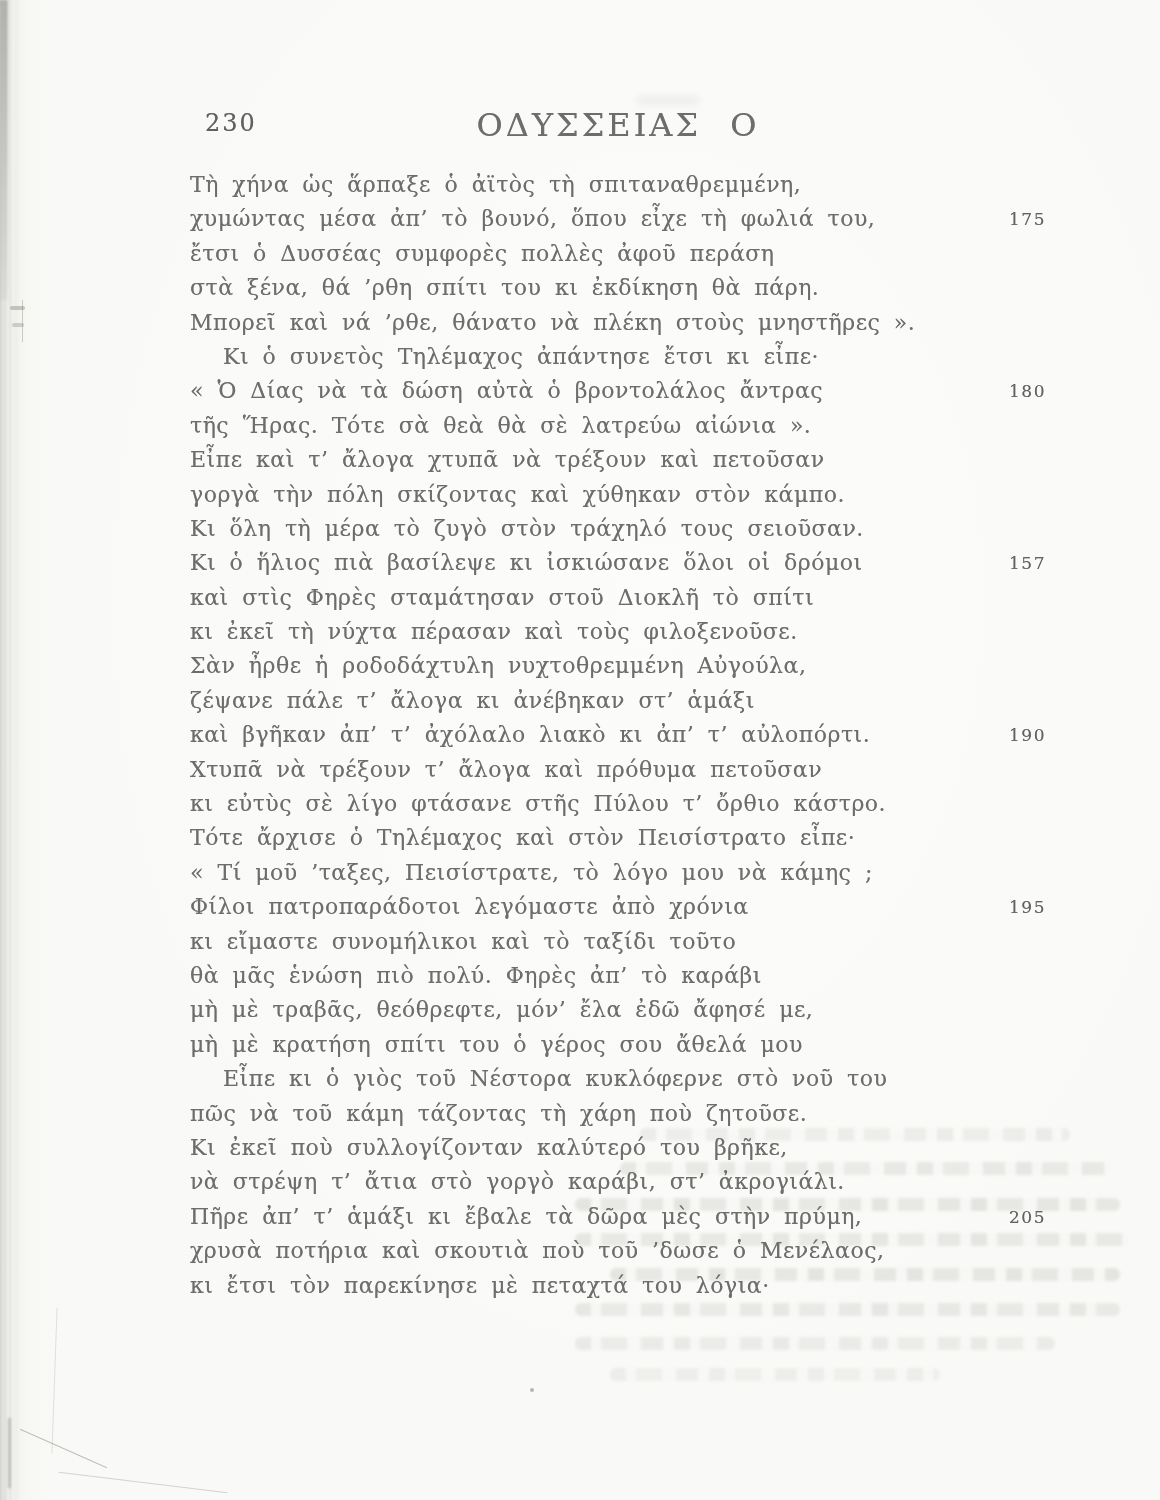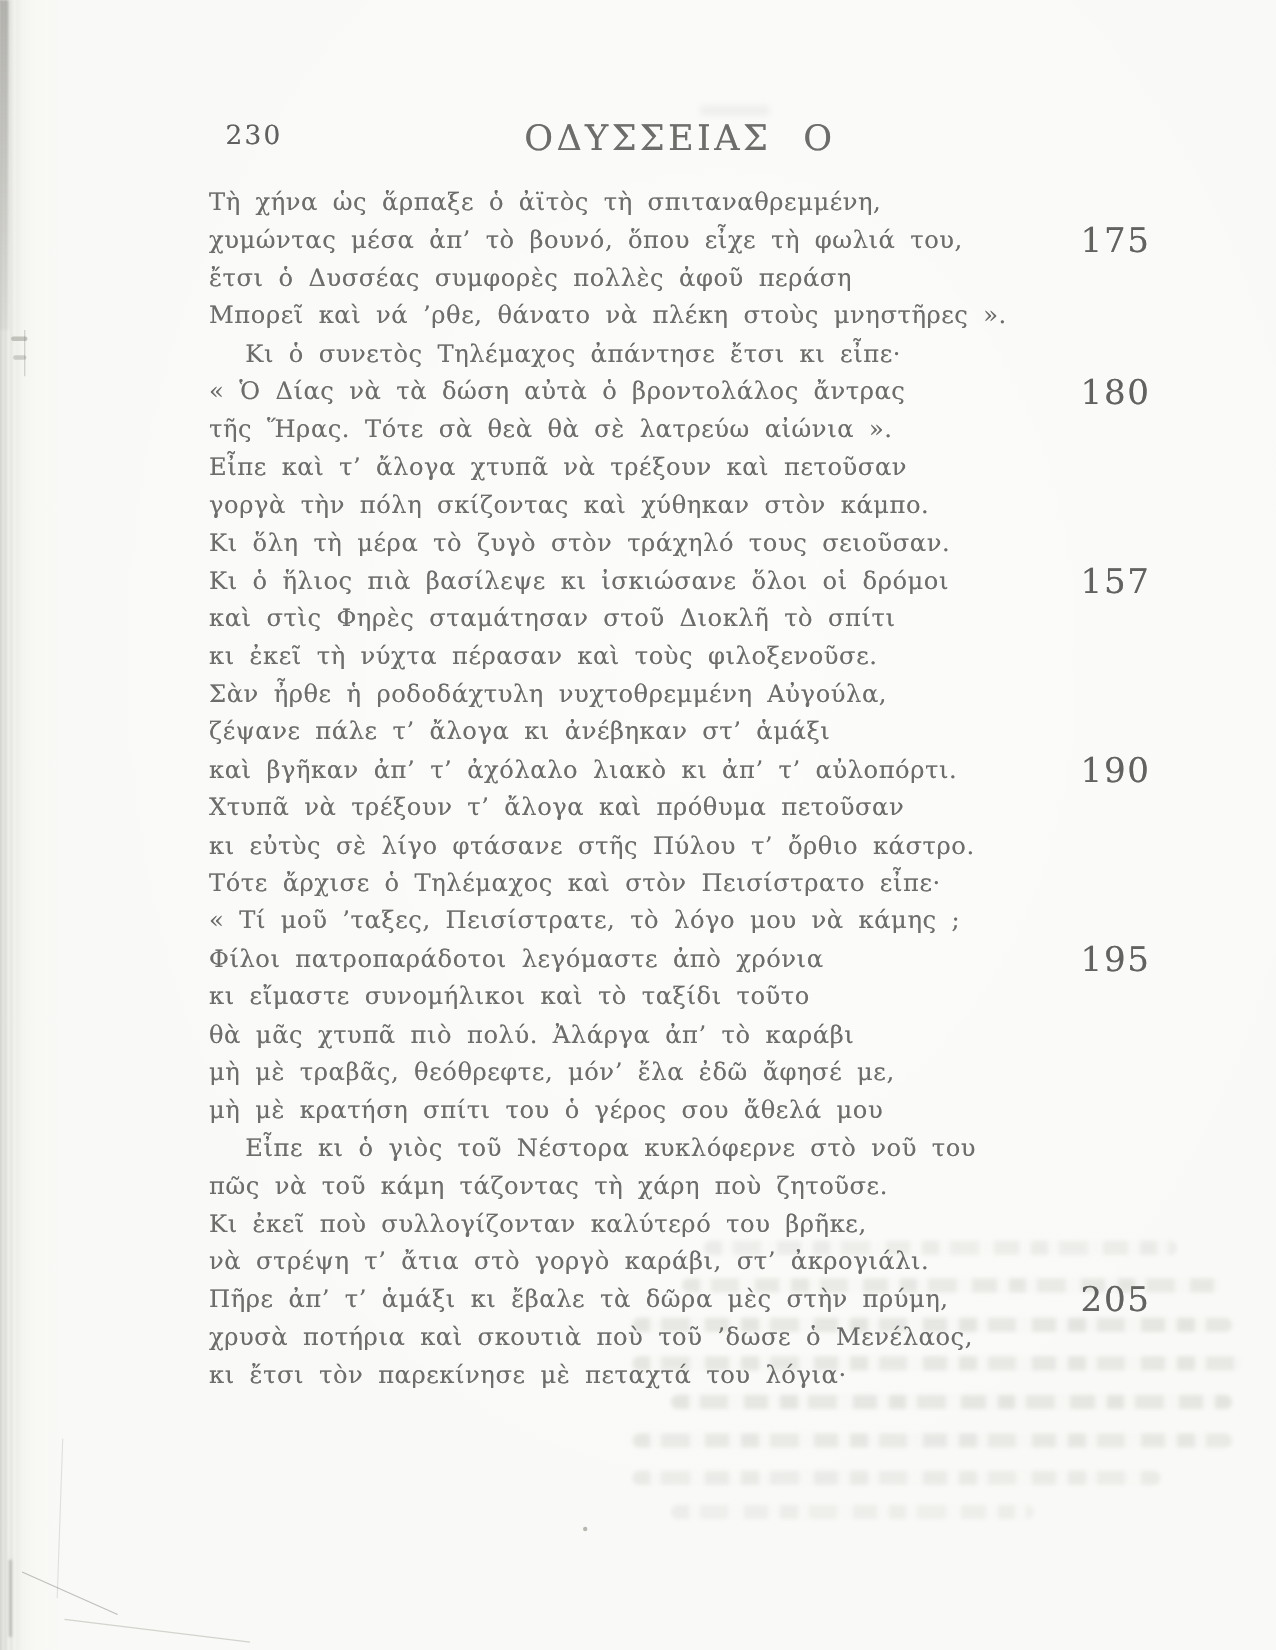--- a/index.html
+++ b/index.html
@@ -99,7 +99,7 @@
   .vline.indent .vtext { padding-left: 33px; }
   .vnum {
     position: absolute; right: 0; top: 0;
-    font-size: 31px; letter-spacing: 1.5px; color: #626260;
+    font-size: 17px; letter-spacing: 1.5px; color: #626260;
   }
 </style>
 </head>

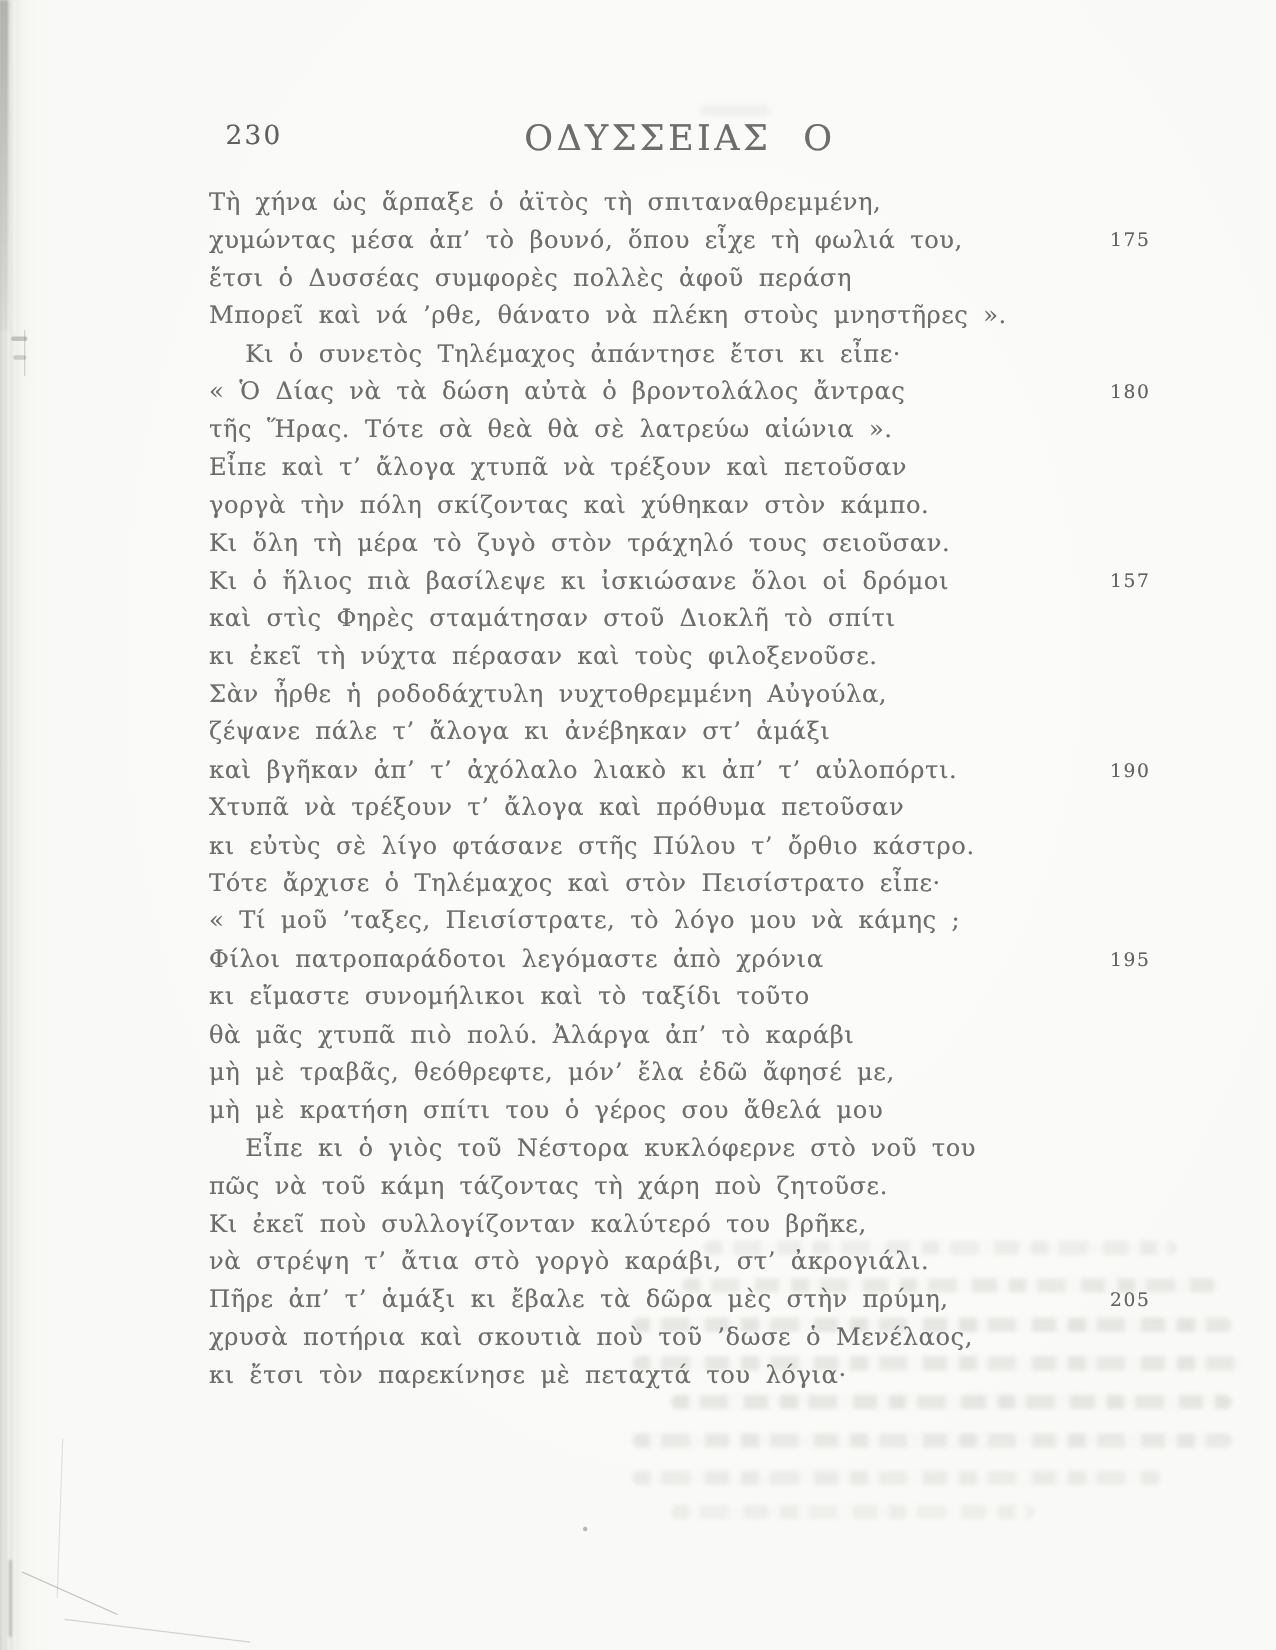--- a/index.html
+++ b/index.html
@@ -135,6 +135,7 @@
       <div class="vline"><span class="vtext">Τὴ χήνα ὡς ἅρπαξε ὁ ἀϊτὸς τὴ σπιταναθρεμμένη,</span></div>
       <div class="vline"><span class="vtext">χυμώντας μέσα ἀπ’ τὸ βουνό, ὅπου εἶχε τὴ φωλιά του,</span><span class="vnum">175</span></div>
       <div class="vline"><span class="vtext">ἔτσι ὁ Δυσσέας συμφορὲς πολλὲς ἀφοῦ περάση</span></div>
+      <div class="vline"><span class="vtext">στὰ ξένα, θά ’ρθη σπίτι του κι ἐκδίκηση θὰ πάρη.</span></div>
       <div class="vline"><span class="vtext">Μπορεῖ καὶ νά ’ρθε, θάνατο νὰ πλέκη στοὺς μνηστῆρες ».</span></div>
       <div class="vline indent"><span class="vtext">Κι ὁ συνετὸς Τηλέμαχος ἀπάντησε ἔτσι κι εἶπε·</span></div>
       <div class="vline"><span class="vtext">« Ὁ Δίας νὰ τὰ δώση αὐτὰ ὁ βροντολάλος ἄντρας</span><span class="vnum">180</span></div>

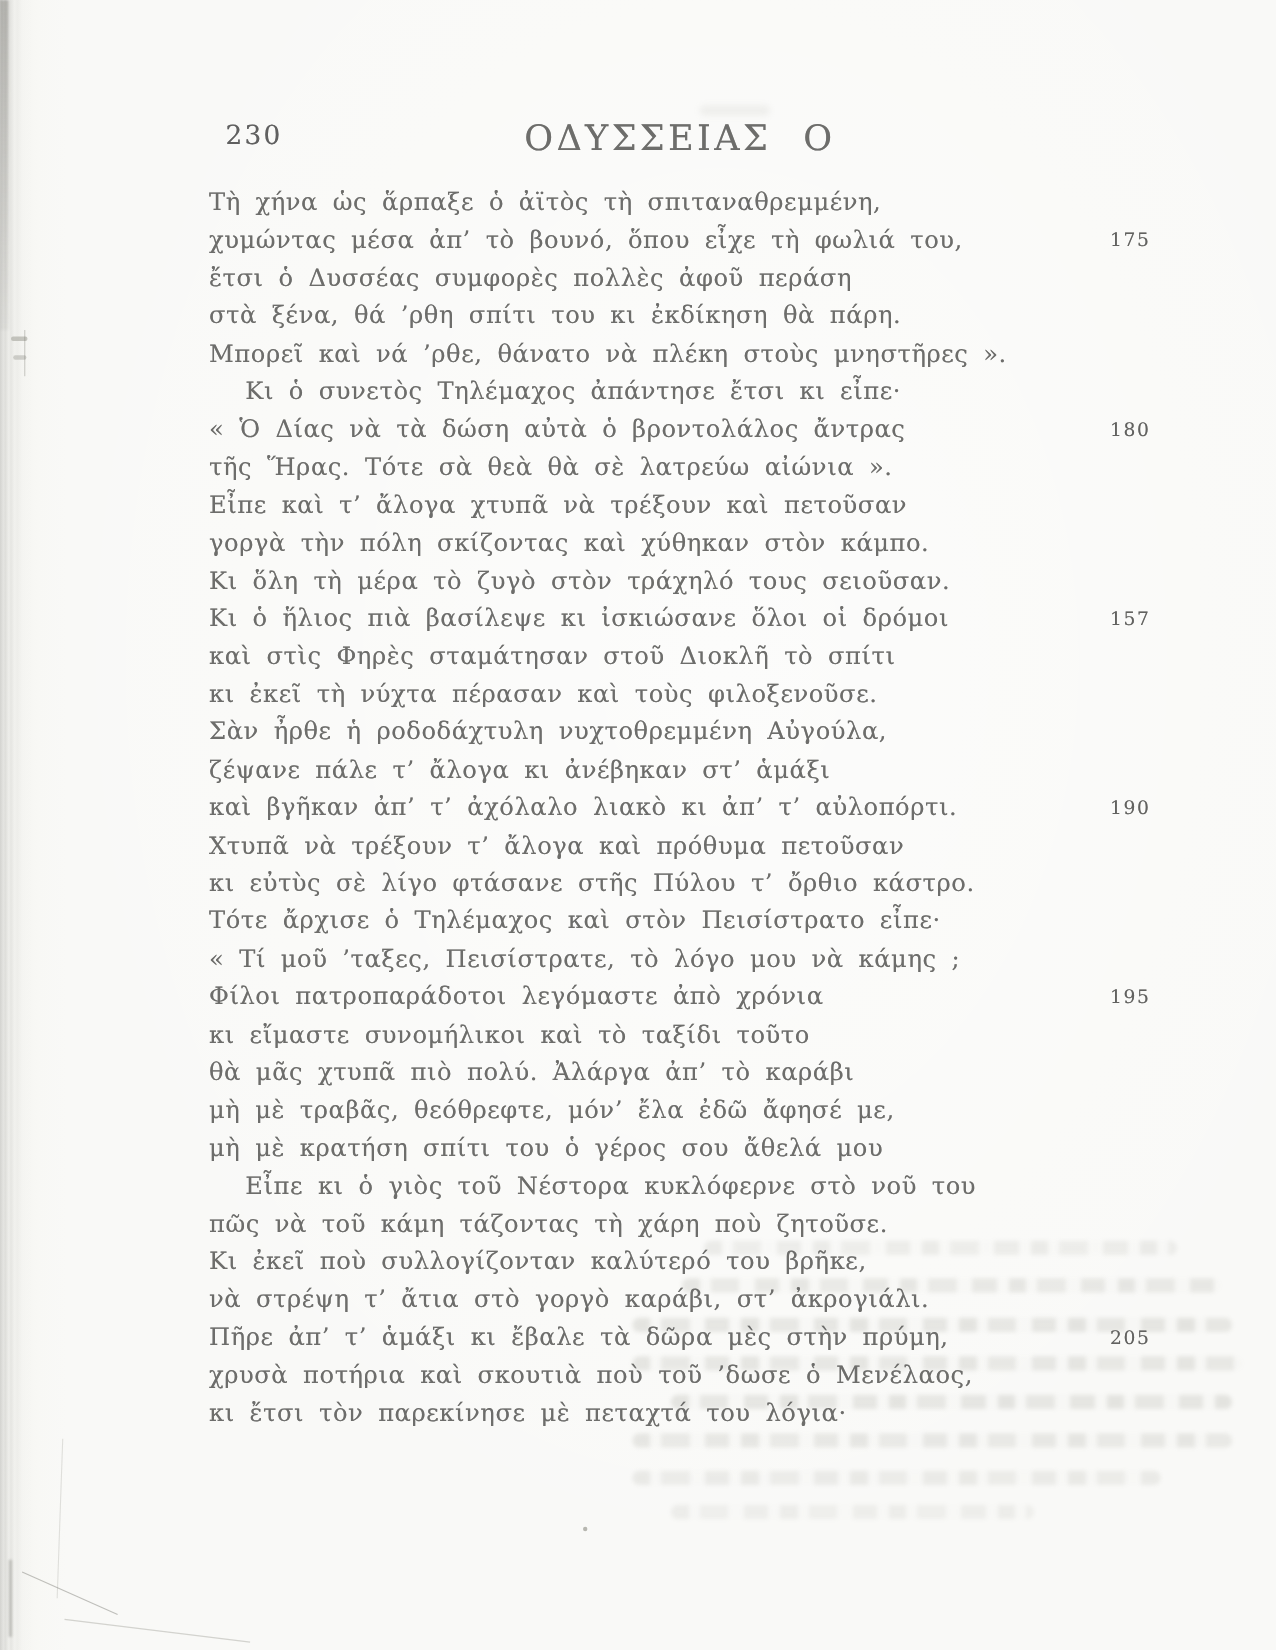--- a/index.html
+++ b/index.html
@@ -155,7 +155,7 @@
       <div class="vline"><span class="vtext">« Τί μοῦ ’ταξες, Πεισίστρατε, τὸ λόγο μου νὰ κάμης ;</span></div>
       <div class="vline"><span class="vtext">Φίλοι πατροπαράδοτοι λεγόμαστε ἀπὸ χρόνια</span><span class="vnum">195</span></div>
       <div class="vline"><span class="vtext">κι εἴμαστε συνομήλικοι καὶ τὸ ταξίδι τοῦτο</span></div>
-      <div class="vline"><span class="vtext">θὰ μᾶς χτυπᾶ πιὸ πολύ. Ἀλάργα ἀπ’ τὸ καράβι</span></div>
+      <div class="vline"><span class="vtext">θὰ μᾶς ἑνώση πιὸ πολύ. Φηρὲς ἀπ’ τὸ καράβι</span></div>
       <div class="vline"><span class="vtext">μὴ μὲ τραβᾶς, θεόθρεφτε, μόν’ ἔλα ἐδῶ ἄφησέ με,</span></div>
       <div class="vline"><span class="vtext">μὴ μὲ κρατήση σπίτι του ὁ γέρος σου ἄθελά μου</span></div>
       <div class="vline indent"><span class="vtext">Εἶπε κι ὁ γιὸς τοῦ Νέστορα κυκλόφερνε στὸ νοῦ του</span></div>

